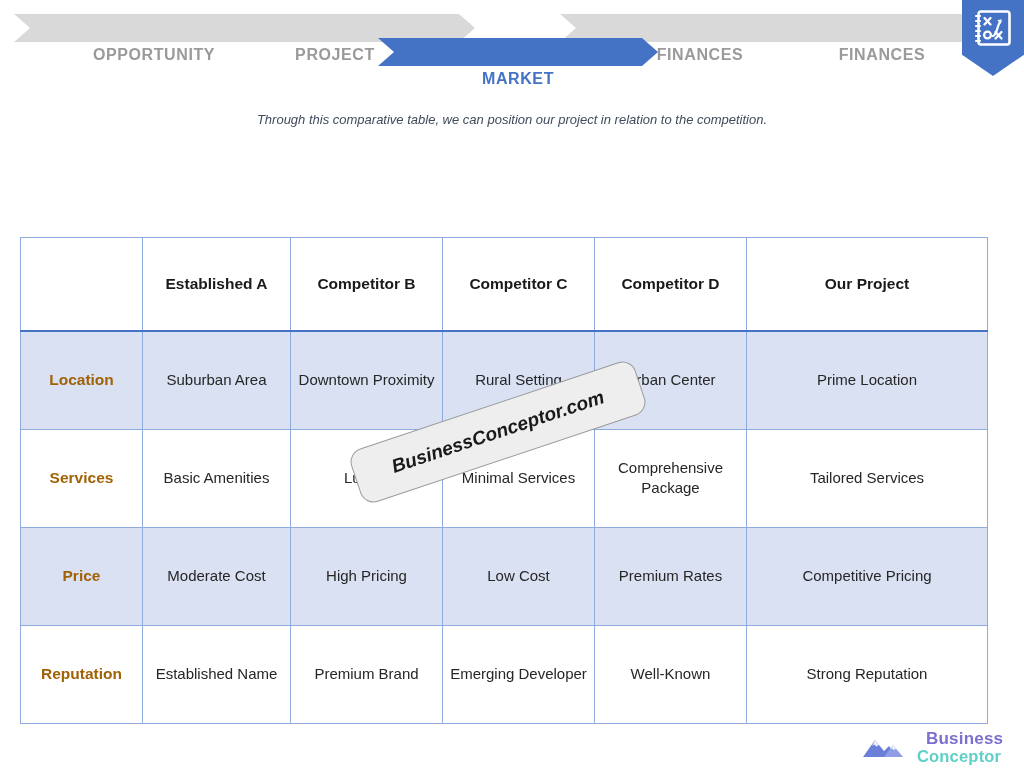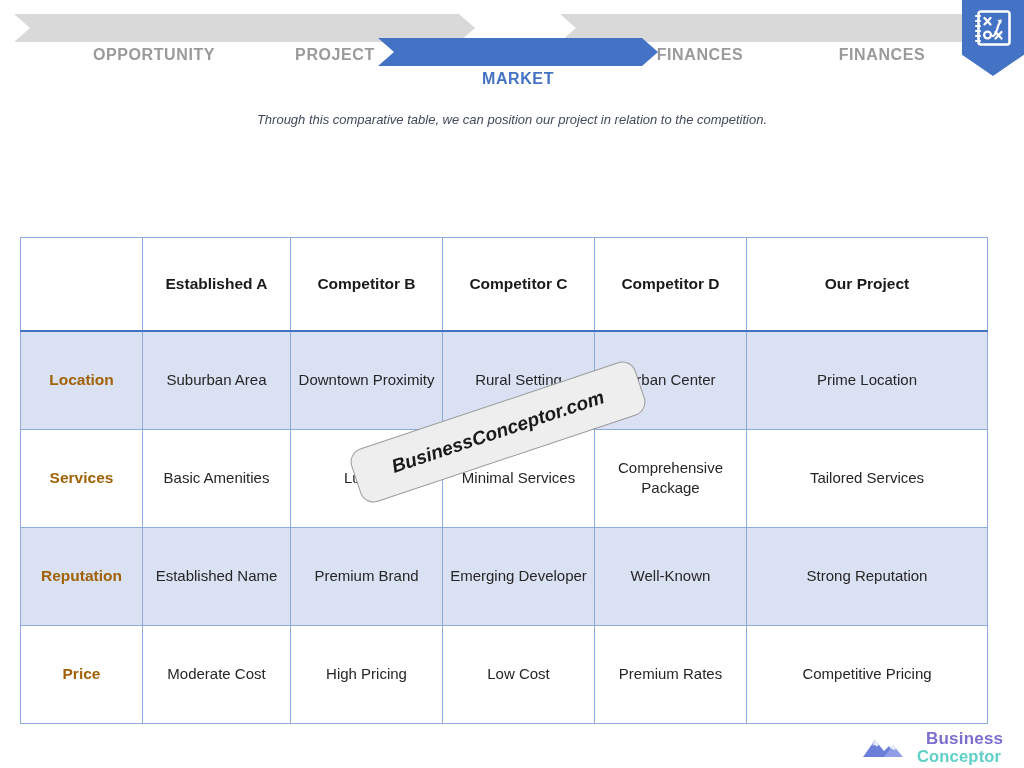--- a/index.html
+++ b/index.html
@@ -312,20 +312,20 @@
       <td>Tailored Services</td>
     </tr>
     <tr>
+      <td class="rowhead">Price</td>
+      <td>Moderate Cost</td>
+      <td>High Pricing</td>
+      <td>Low Cost</td>
+      <td>Premium Rates</td>
+      <td>Competitive Pricing</td>
+    </tr>
+    <tr>
       <td class="rowhead">Reputation</td>
       <td>Established Name</td>
       <td>Premium Brand</td>
       <td>Emerging Developer</td>
       <td>Well-Known</td>
       <td>Strong Reputation</td>
-    </tr>
-    <tr>
-      <td class="rowhead">Price</td>
-      <td>Moderate Cost</td>
-      <td>High Pricing</td>
-      <td>Low Cost</td>
-      <td>Premium Rates</td>
-      <td>Competitive Pricing</td>
     </tr>
   </tbody>
 </table>

